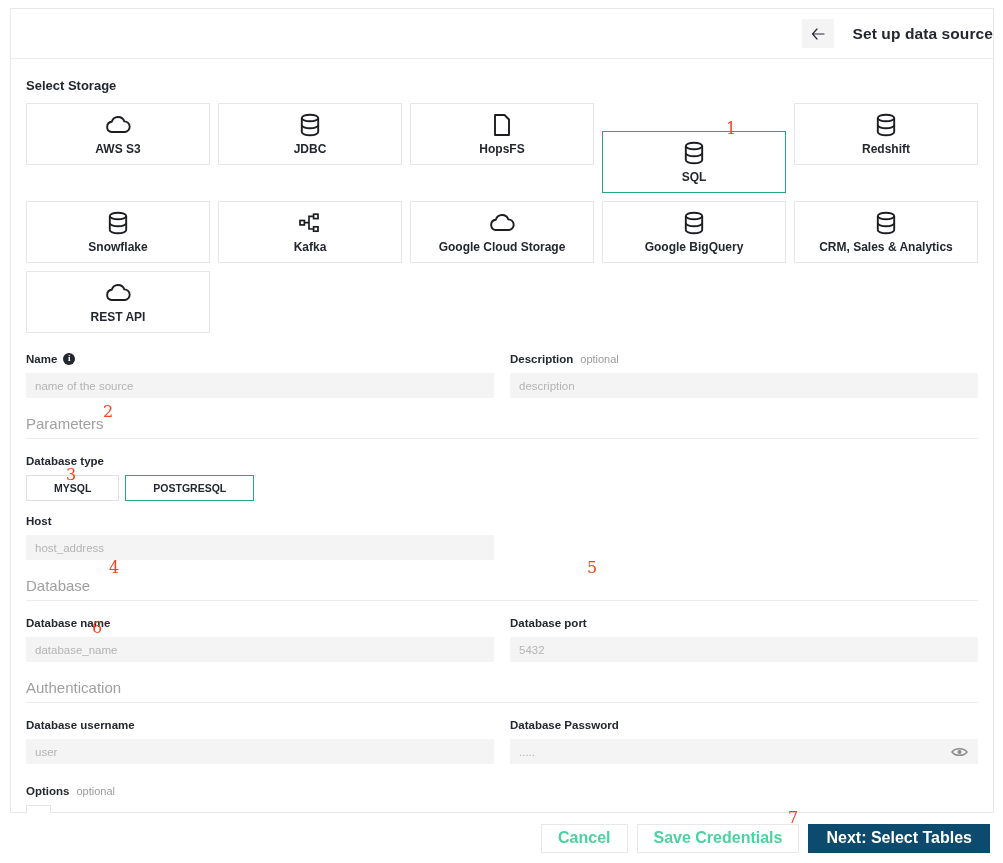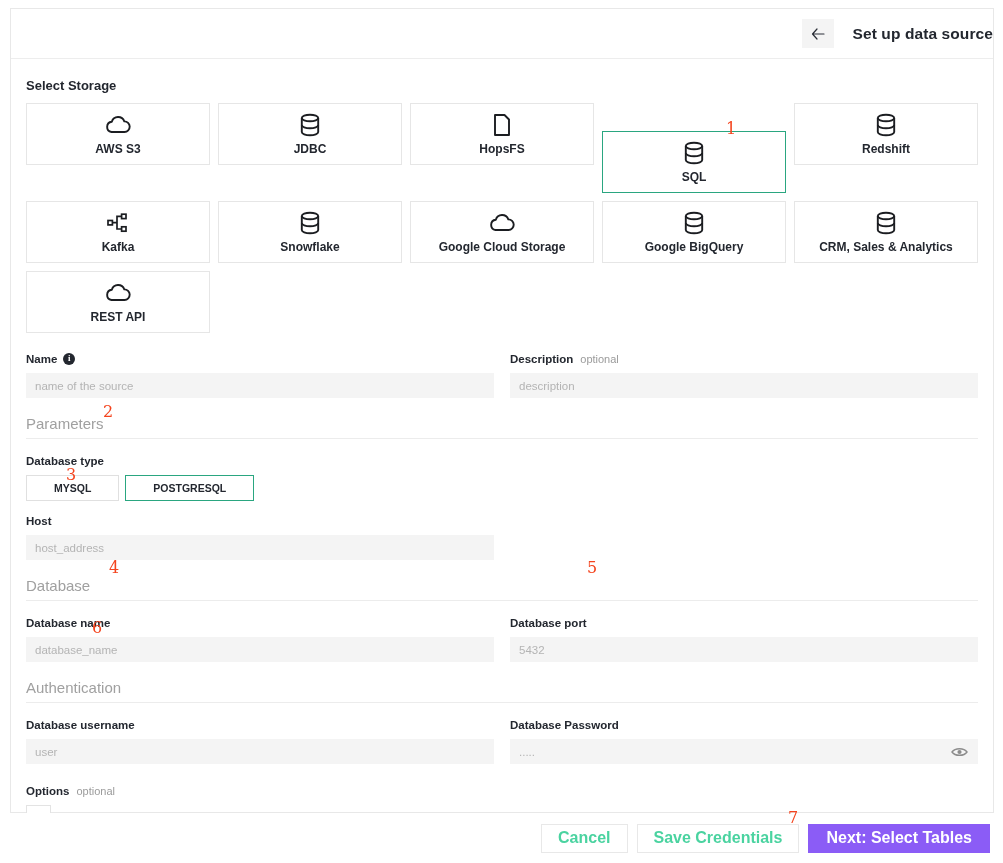--- a/index.html
+++ b/index.html
@@ -310,6 +310,17 @@
 
         <div class="storage-card">
           <span class="ico">
+            <svg width="22" height="24" viewBox="0 0 22 24">
+                <ellipse cx="11" cy="5" rx="8.2" ry="3.3" fill="none" stroke="#1b1d21" stroke-width="1.9"></ellipse>
+                <path d="M2.8 5 V19 a8.2 3.3 0 0 0 16.4 0 V5" fill="none" stroke="#1b1d21" stroke-width="1.9"></path>
+                <path d="M2.8 12 a8.2 3.3 0 0 0 16.4 0" fill="none" stroke="#1b1d21" stroke-width="1.9"></path>
+              </svg>
+          </span>
+          <span class="lbl">Snowflake</span>
+        </div>
+
+        <div class="storage-card">
+          <span class="ico">
             <svg width="24" height="24" viewBox="0 0 24 24">
               <rect x="2" y="9.5" width="4.4" height="4.4" fill="none" stroke="#1b1d21" stroke-width="1.7"></rect>
               <rect x="15.6" y="3.2" width="4.4" height="4.4" fill="none" stroke="#1b1d21" stroke-width="1.7"></rect>
@@ -318,17 +329,6 @@
             </svg>
           </span>
           <span class="lbl">Kafka</span>
-        </div>
-
-        <div class="storage-card">
-          <span class="ico">
-            <svg width="22" height="24" viewBox="0 0 22 24">
-                <ellipse cx="11" cy="5" rx="8.2" ry="3.3" fill="none" stroke="#1b1d21" stroke-width="1.9"></ellipse>
-                <path d="M2.8 5 V19 a8.2 3.3 0 0 0 16.4 0 V5" fill="none" stroke="#1b1d21" stroke-width="1.9"></path>
-                <path d="M2.8 12 a8.2 3.3 0 0 0 16.4 0" fill="none" stroke="#1b1d21" stroke-width="1.9"></path>
-              </svg>
-          </span>
-          <span class="lbl">Snowflake</span>
         </div>
 
         <div class="storage-card">

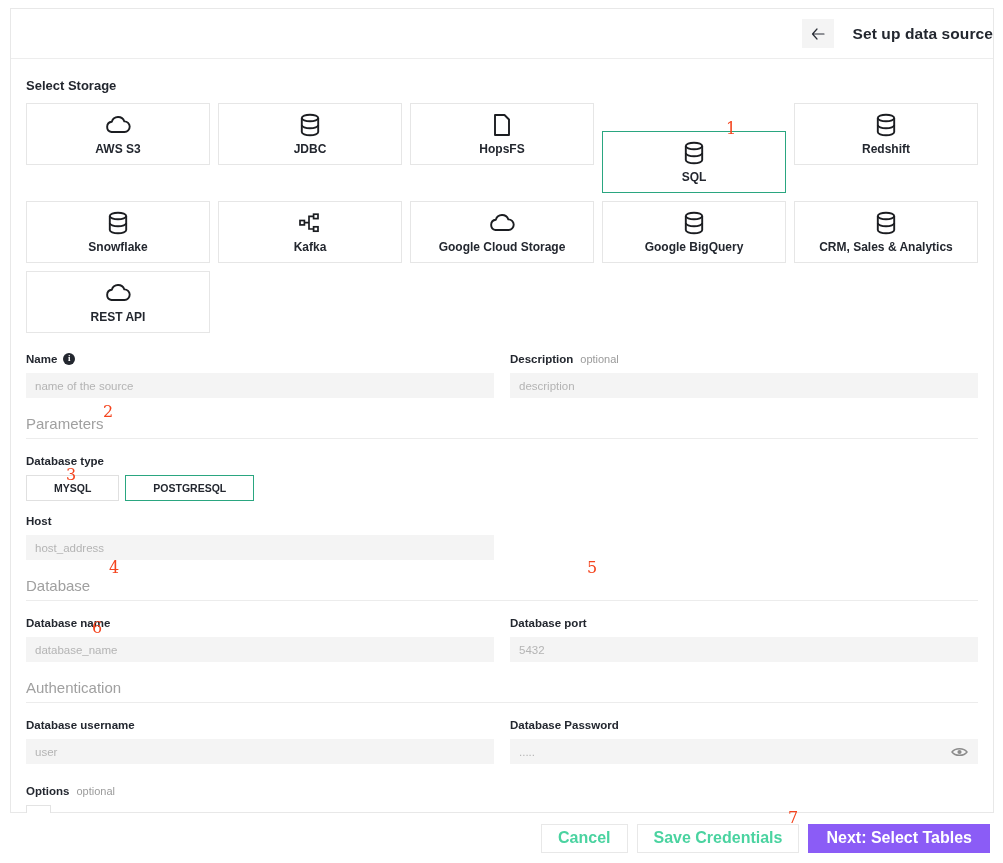--- a/index.html
+++ b/index.html
@@ -218,7 +218,7 @@
     color: #4ad3a0;
   }
   .btn-disabled {
-    background: #8b5cf6;
+    background: #0c4a6e;
     border: none;
     color: #ffffff;
     padding: 0 18px;

